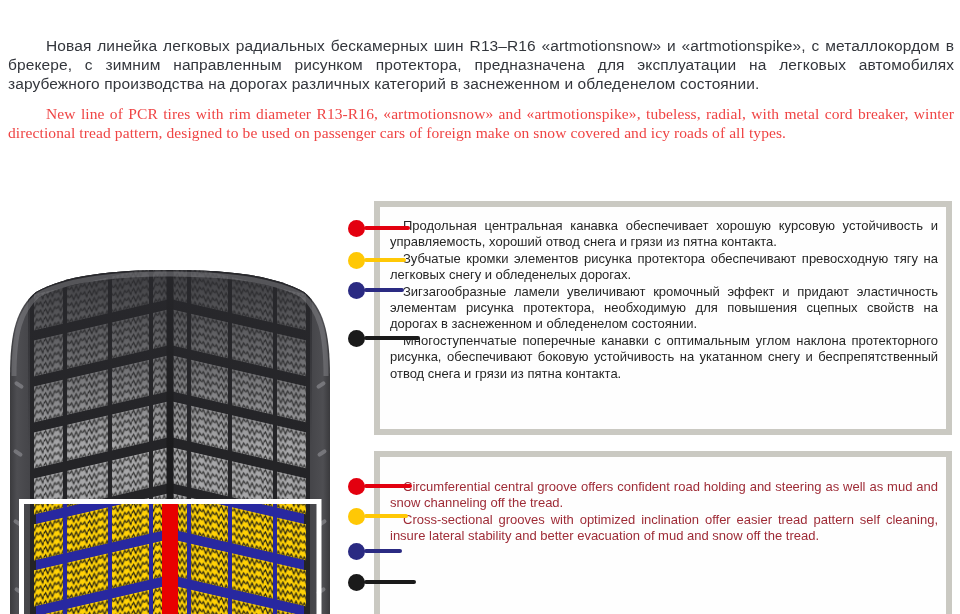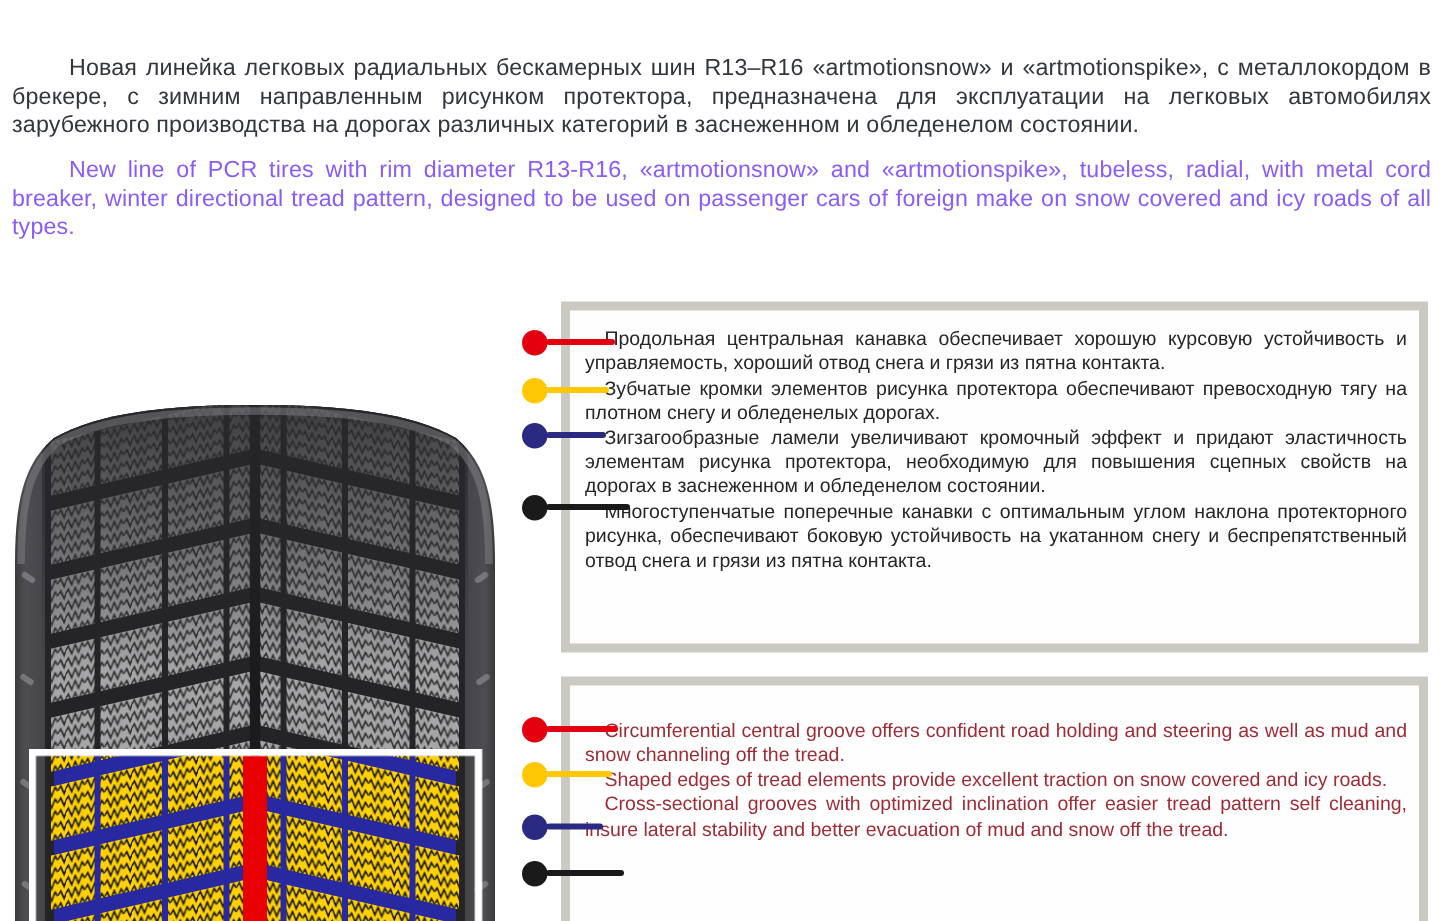--- a/index.html
+++ b/index.html
@@ -10,7 +10,7 @@
   .intro{position:absolute;left:8px;width:946px;margin:0;text-align:justify;
          font-size:15.5px;line-height:19px;letter-spacing:0.1px;text-indent:38px;}
   .intro-ru{top:5px;color:#33363c;}
-  .intro-en{top:73px;color:#8b5cf6;}
+  .intro-en{top:73px;color:#ef4444;font-family:Liberation Serif, serif;}
 
   
   .fbox{position:absolute;left:374px;width:578px;box-sizing:border-box;

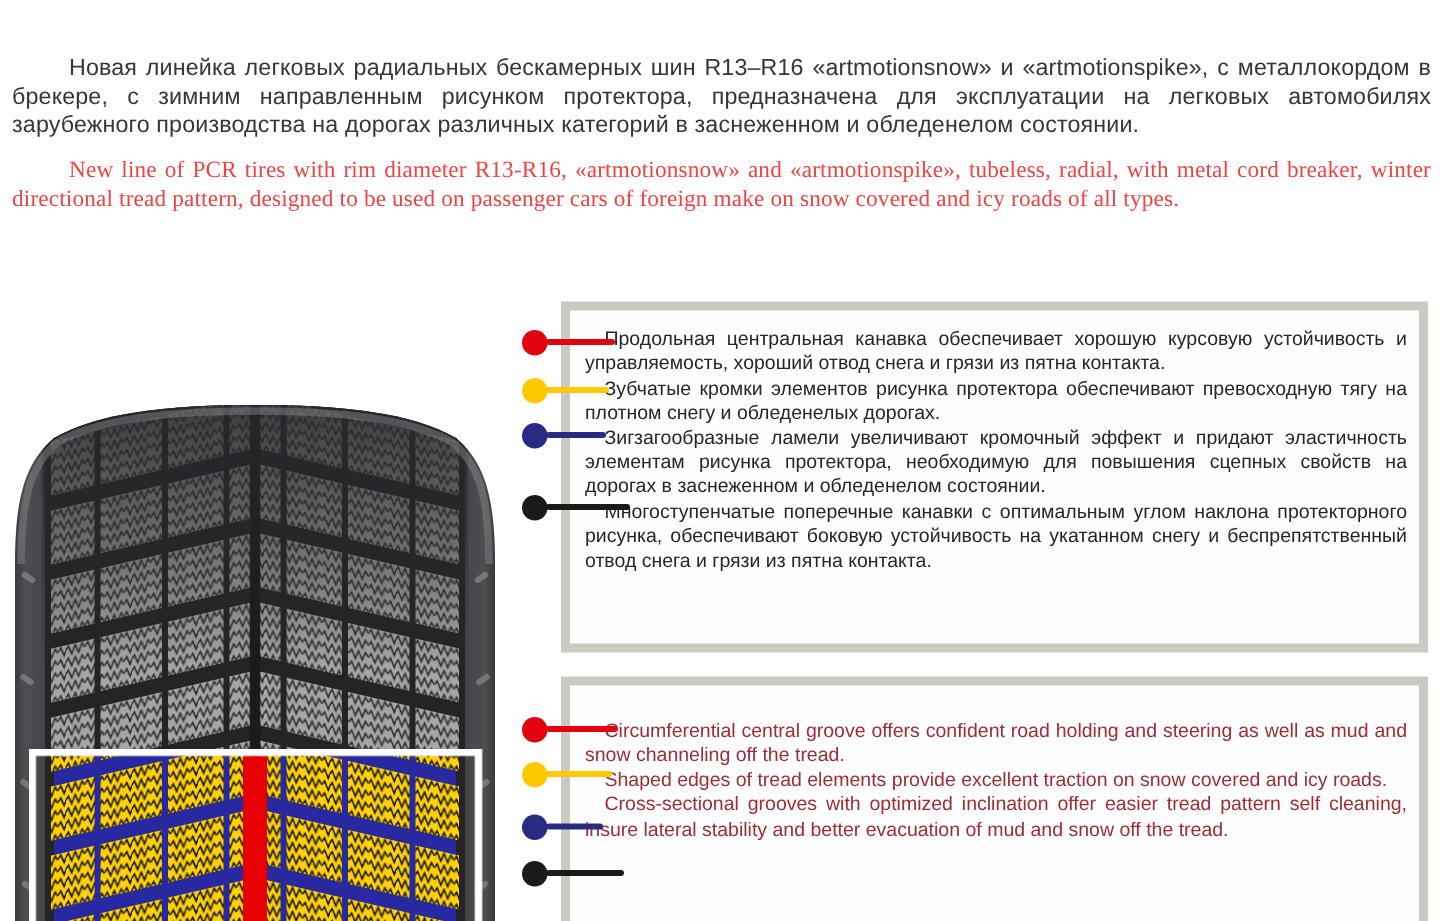--- a/index.html
+++ b/index.html
@@ -139,7 +139,7 @@
 
   <div class="fbox fbox-ru">
     <p>Продольная центральная канавка обеспечивает хорошую курсовую устойчивость и управляемость, хороший отвод снега и грязи из пятна контакта.</p>
-    <p>Зубчатые кромки элементов рисунка протектора обеспечивают превосходную тягу на плотном снегу и обледенелых дорогах.</p>
+    <p>Зубчатые кромки элементов рисунка протектора обеспечивают превосходную тягу на легковых снегу и обледенелых дорогах.</p>
     <p>Зигзагообразные ламели увеличивают кромочный эффект и придают эластичность элементам рисунка протектора, необходимую для повышения сцепных свойств на дорогах в заснеженном и обледенелом состоянии.</p>
     <p>Многоступенчатые поперечные канавки с оптимальным углом наклона протекторного рисунка, обеспечивают боковую устойчивость на укатанном снегу и беспрепятственный отвод снега и грязи из пятна контакта.</p>
   </div>

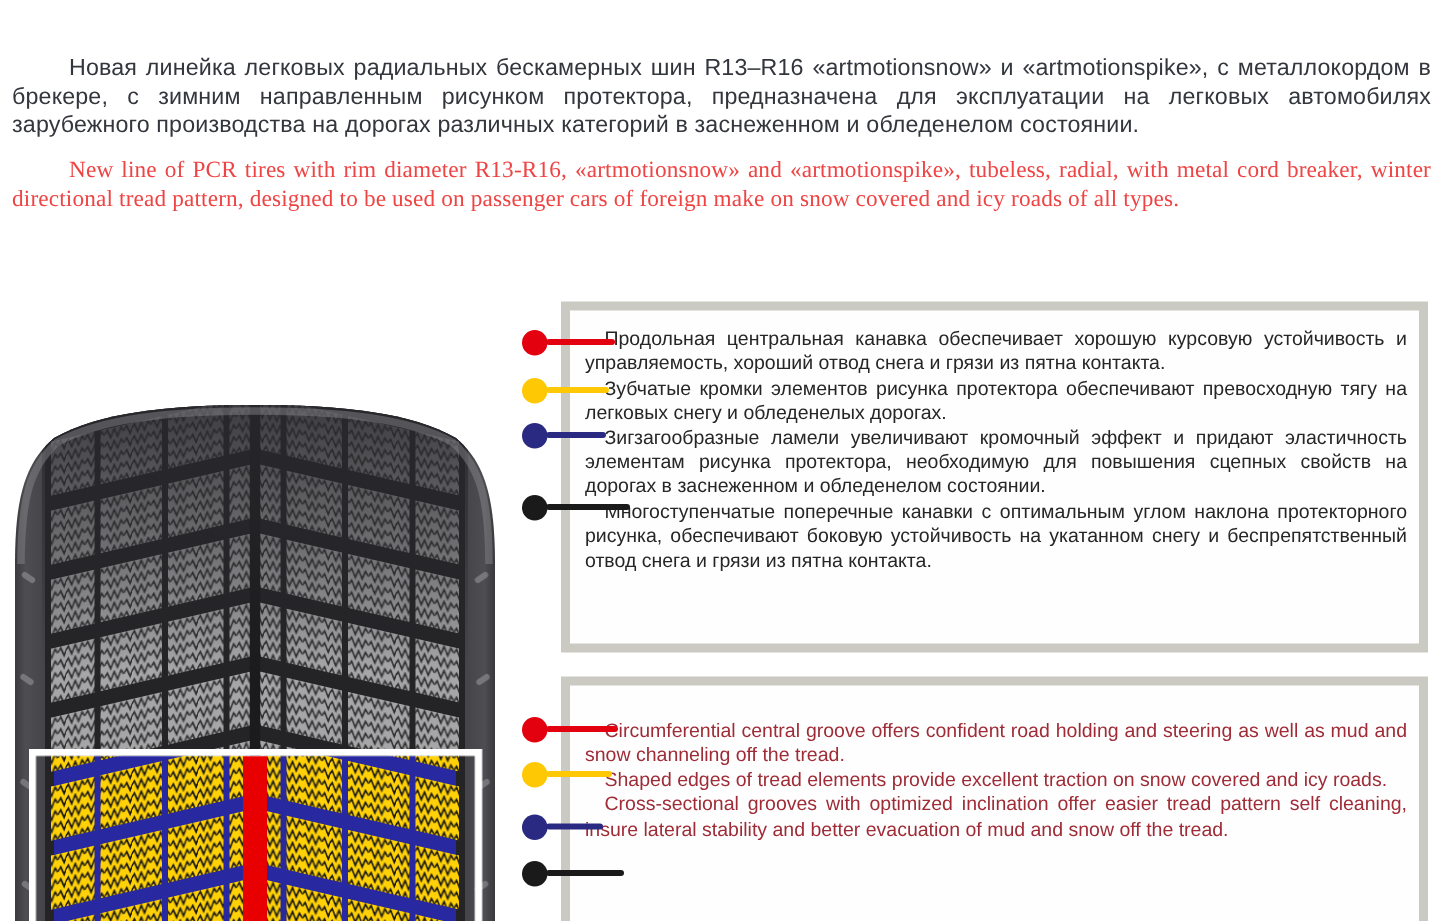--- a/index.html
+++ b/index.html
@@ -146,7 +146,6 @@
 
   <div class="fbox fbox-en">
     <p>Circumferential central groove offers confident road holding and steering as well as mud and snow channeling off the tread.</p>
-    <p>Shaped edges of tread elements provide excellent traction on snow covered and icy roads.</p>
     <p>Cross-sectional grooves with optimized inclination offer easier tread pattern self cleaning, insure lateral stability and better evacuation of mud and snow off the tread.</p>
   </div>
 

